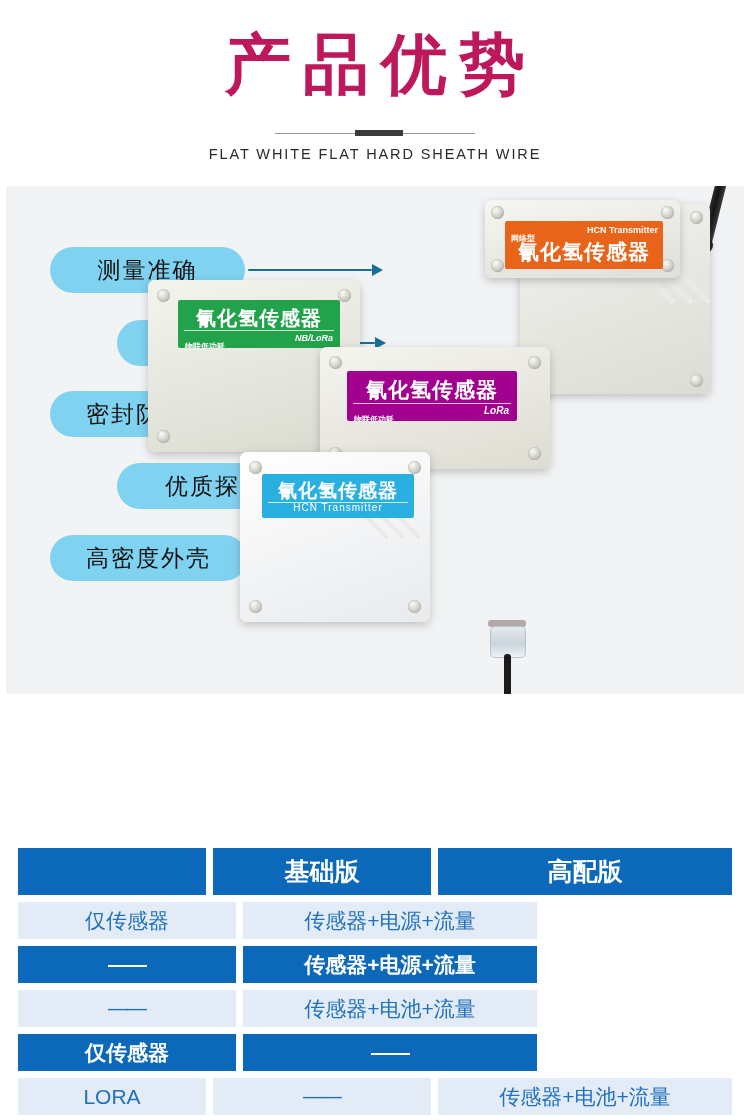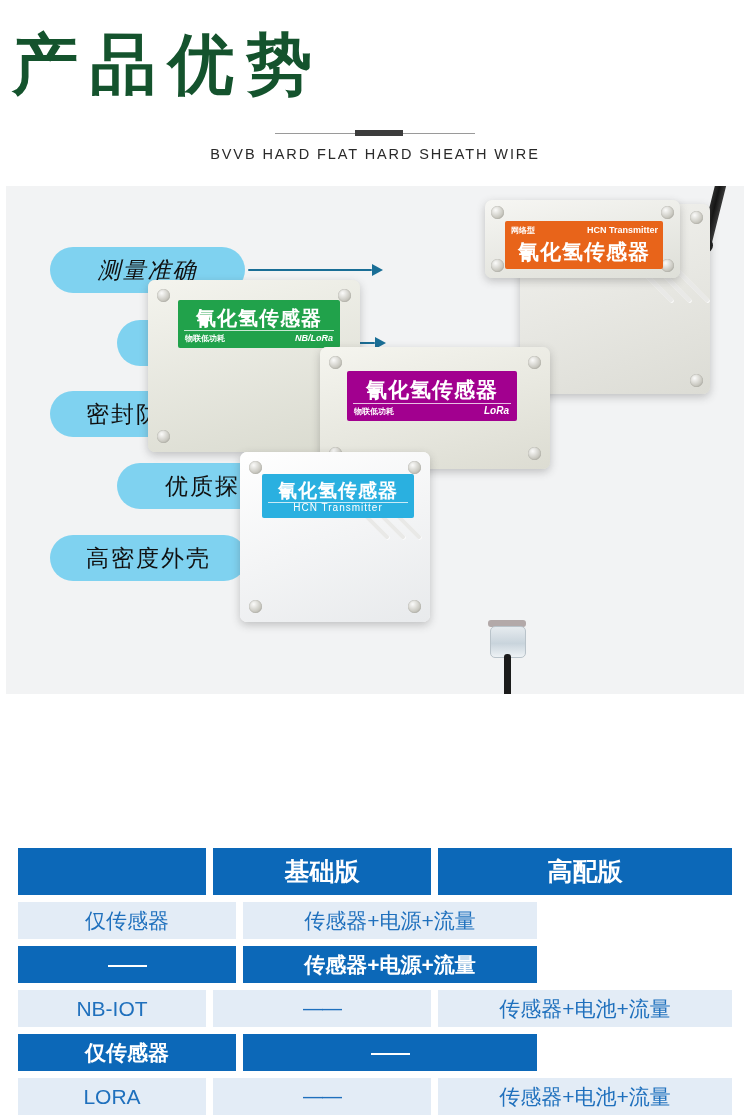--- a/index.html
+++ b/index.html
@@ -12,8 +12,8 @@
   
   .header{position:relative;height:180px;background:#ffffff;}
   .title-cn{
-    position:absolute;left:0;right:0;top:22px;
-    font-size:66px;font-weight:700;color:#14532d;letter-spacing:12px;
+    position:absolute;left:0;right:0;top:22px;text-align:center;
+    font-size:66px;font-weight:700;color:#be185d;letter-spacing:12px;
     line-height:84px;text-indent:12px;
   }
   .divider{position:absolute;left:275px;top:133px;width:200px;height:1px;background:#9a9a9a;}

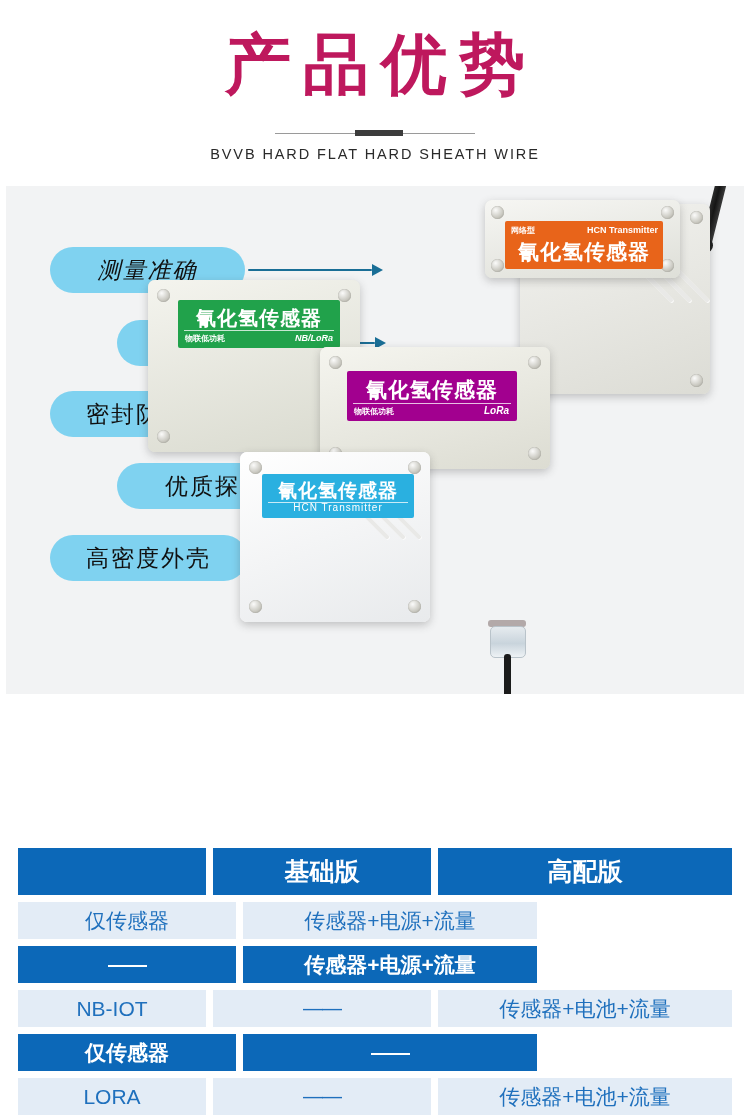--- a/index.html
+++ b/index.html
@@ -123,7 +123,7 @@
     <div class="title-cn">产品优势</div>
     <div class="divider"></div>
     <div class="divider-center"></div>
-    <div class="title-en">BVVB HARD FLAT HARD SHEATH WIRE</div>
+    <div class="title-en">FLAT WHITE FLAT HARD SHEATH WIRE</div>
   </div>
 
   <div class="photo">

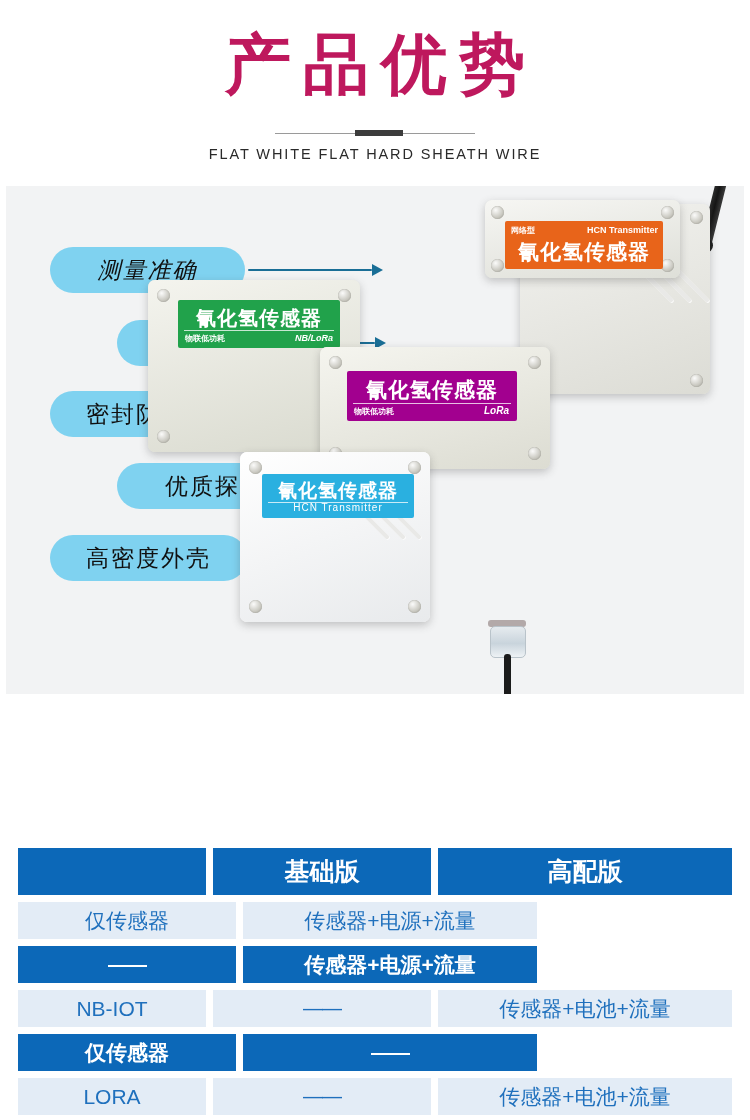--- a/index.html
+++ b/index.html
@@ -61,7 +61,7 @@
     position:absolute;left:0;right:0;color:#fff;font-weight:700;
     text-align:center;letter-spacing:1px;white-space:nowrap;
   }
-  .lbl .sm-l{position:absolute;color:#fff;font-weight:700;white-space:nowrap;}
+  .lbl .sm-l{position:absolute;color:#fff;font-weight:700;white-space:nowrap;margin-top:8px;}
   .lbl .sm-r{position:absolute;color:#fff;font-weight:700;font-style:italic;white-space:nowrap;}
   .hair{position:absolute;height:1px;background:rgba(255,255,255,.75);}
 

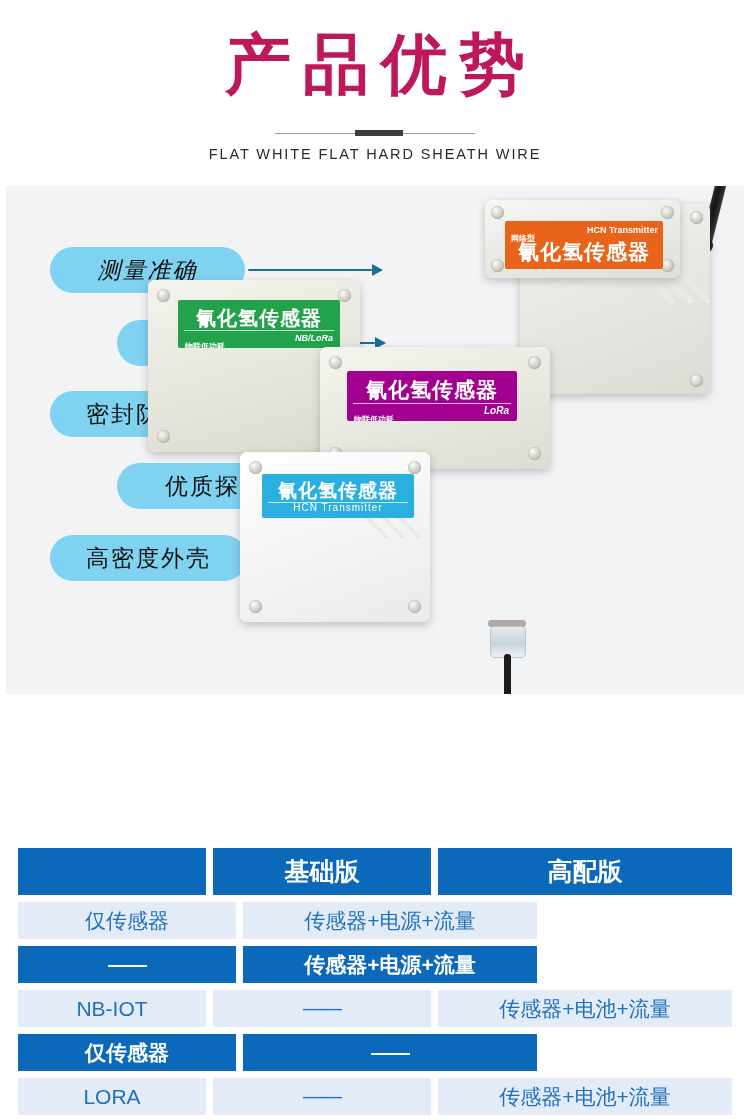--- a/index.html
+++ b/index.html
@@ -128,7 +128,7 @@
 
   <div class="photo">
 
-    <div class="pill" style="left:50px;top:67px;width:195px;font-style:italic;">
+    <div class="pill" style="left:50px;top:67px;width:195px;">
       <span>测量准确</span>
     </div>
     <div class="arrow" style="left:248px;top:84px;width:135px;">

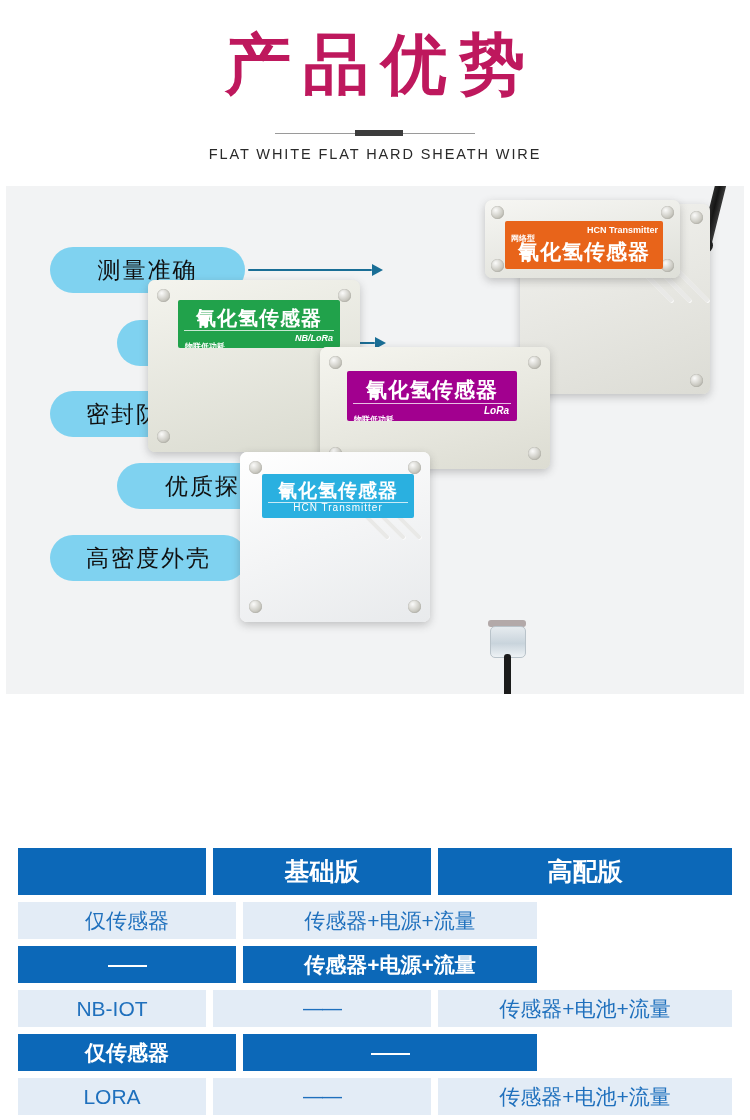--- a/index.html
+++ b/index.html
@@ -266,7 +266,6 @@
     </div>
 
     <div class="row">
-      <div class="cell c1 body-cell light">NB-IOT</div>
       <div class="cell c2 body-cell light dash">——</div>
       <div class="cell c3 body-cell light">传感器+电池+流量</div>
     </div>

